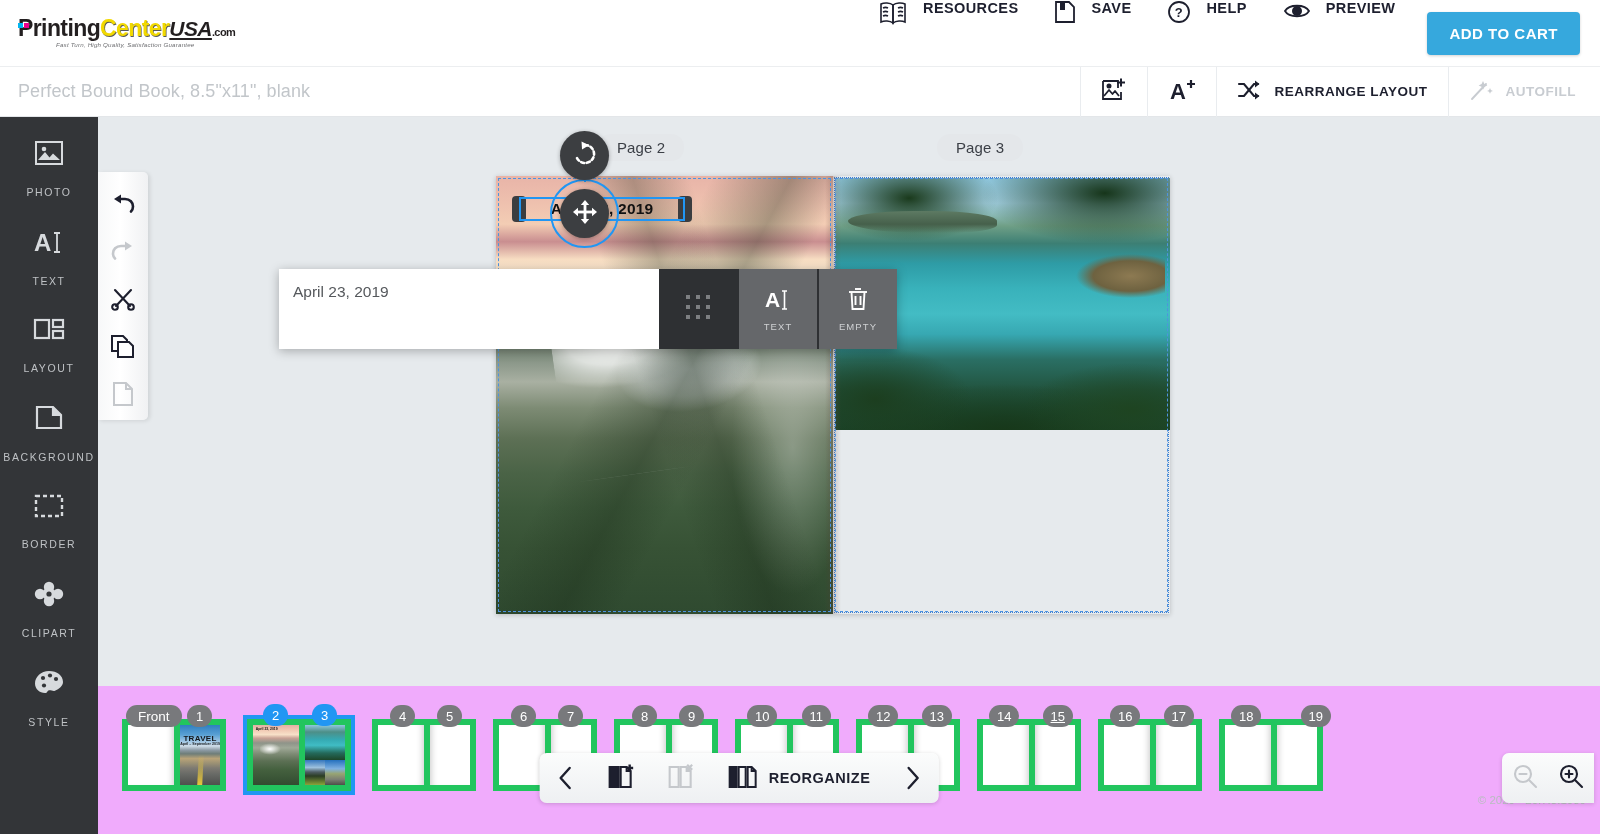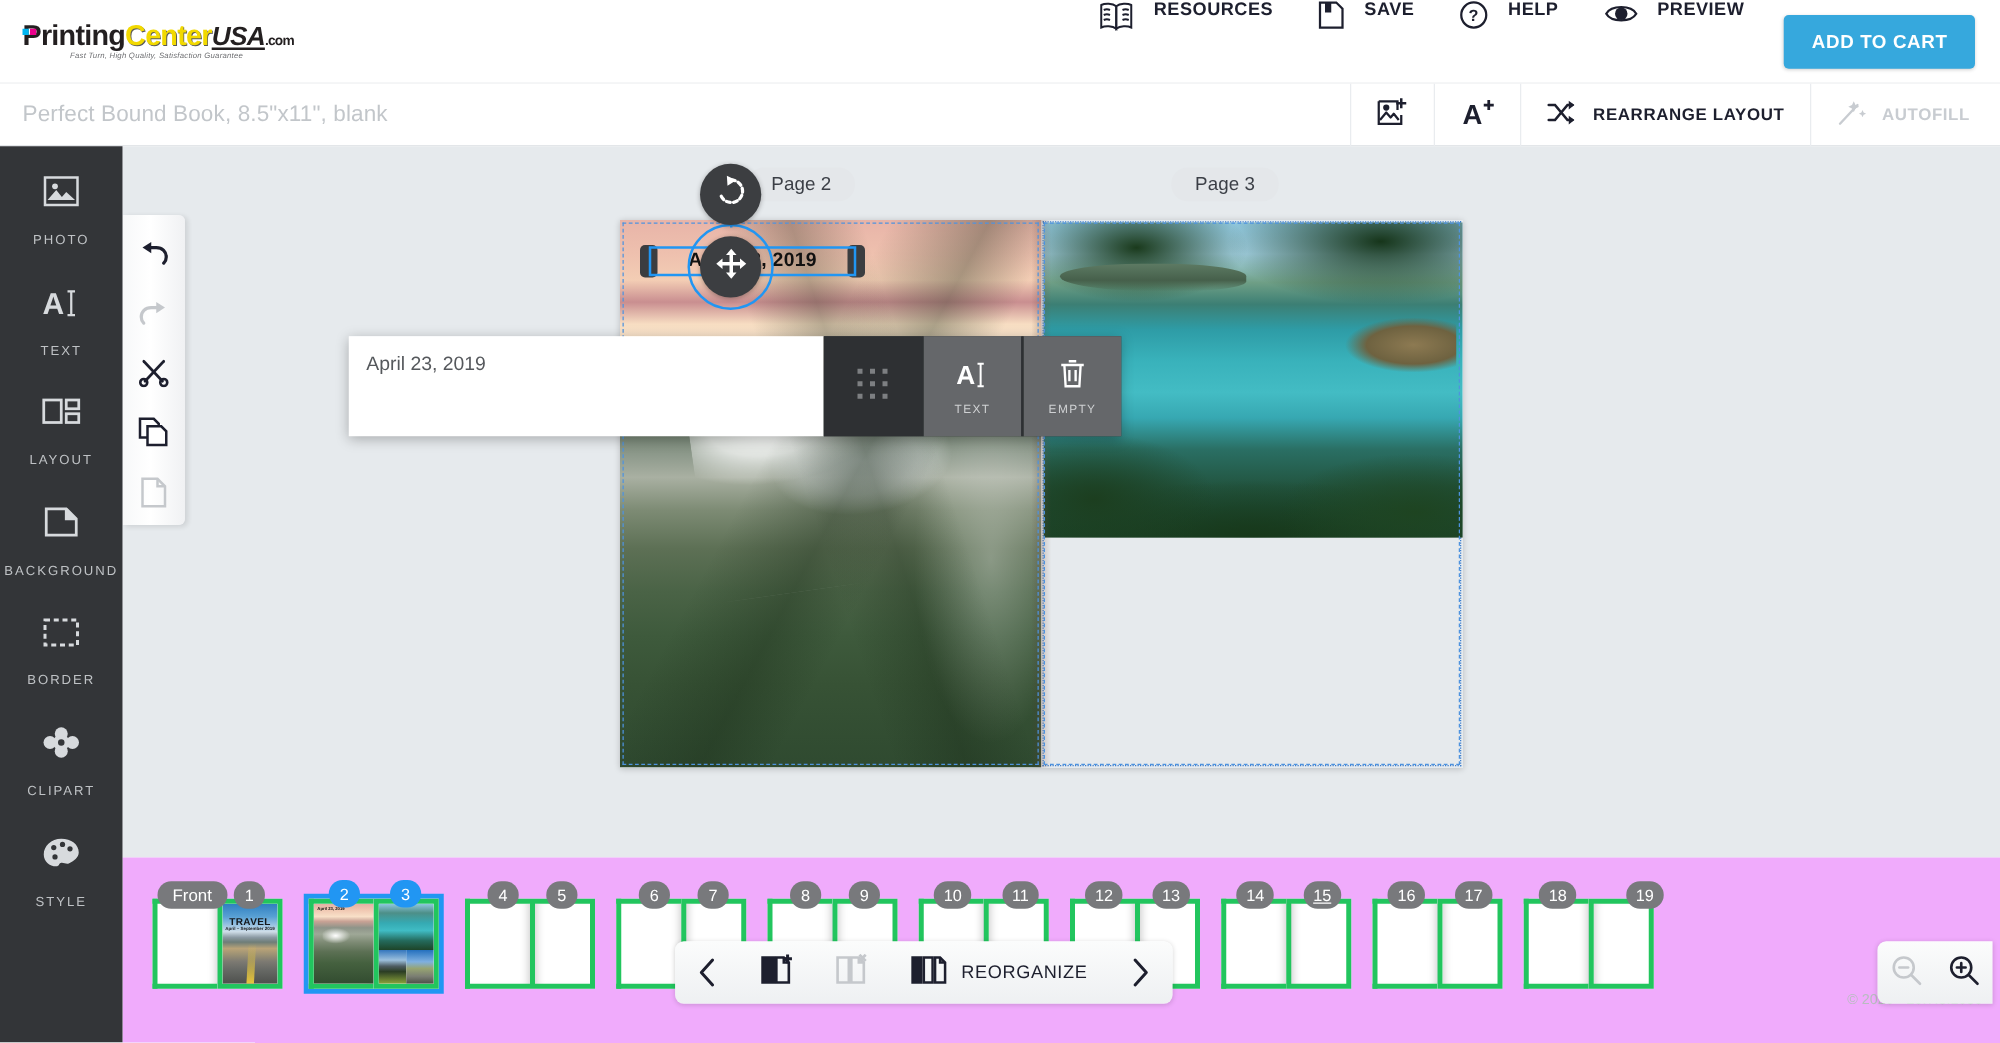--- a/index.html
+++ b/index.html
@@ -312,7 +312,7 @@
   .st-pages { display: flex; }
   .st-page {
     width: 52px; height: 72px; background: #ffffff;
-    border: 4px solid #22c55e; position: relative; overflow: hidden;
+    border: 6px solid #22c55e; position: relative; overflow: hidden;
   }
   .st-page.lp { border-right: none; box-shadow: inset -6px 0 7px -5px rgba(0,0,0,0.22); }
   .st-page.rp { box-shadow: inset 6px 0 7px -5px rgba(0,0,0,0.22); }

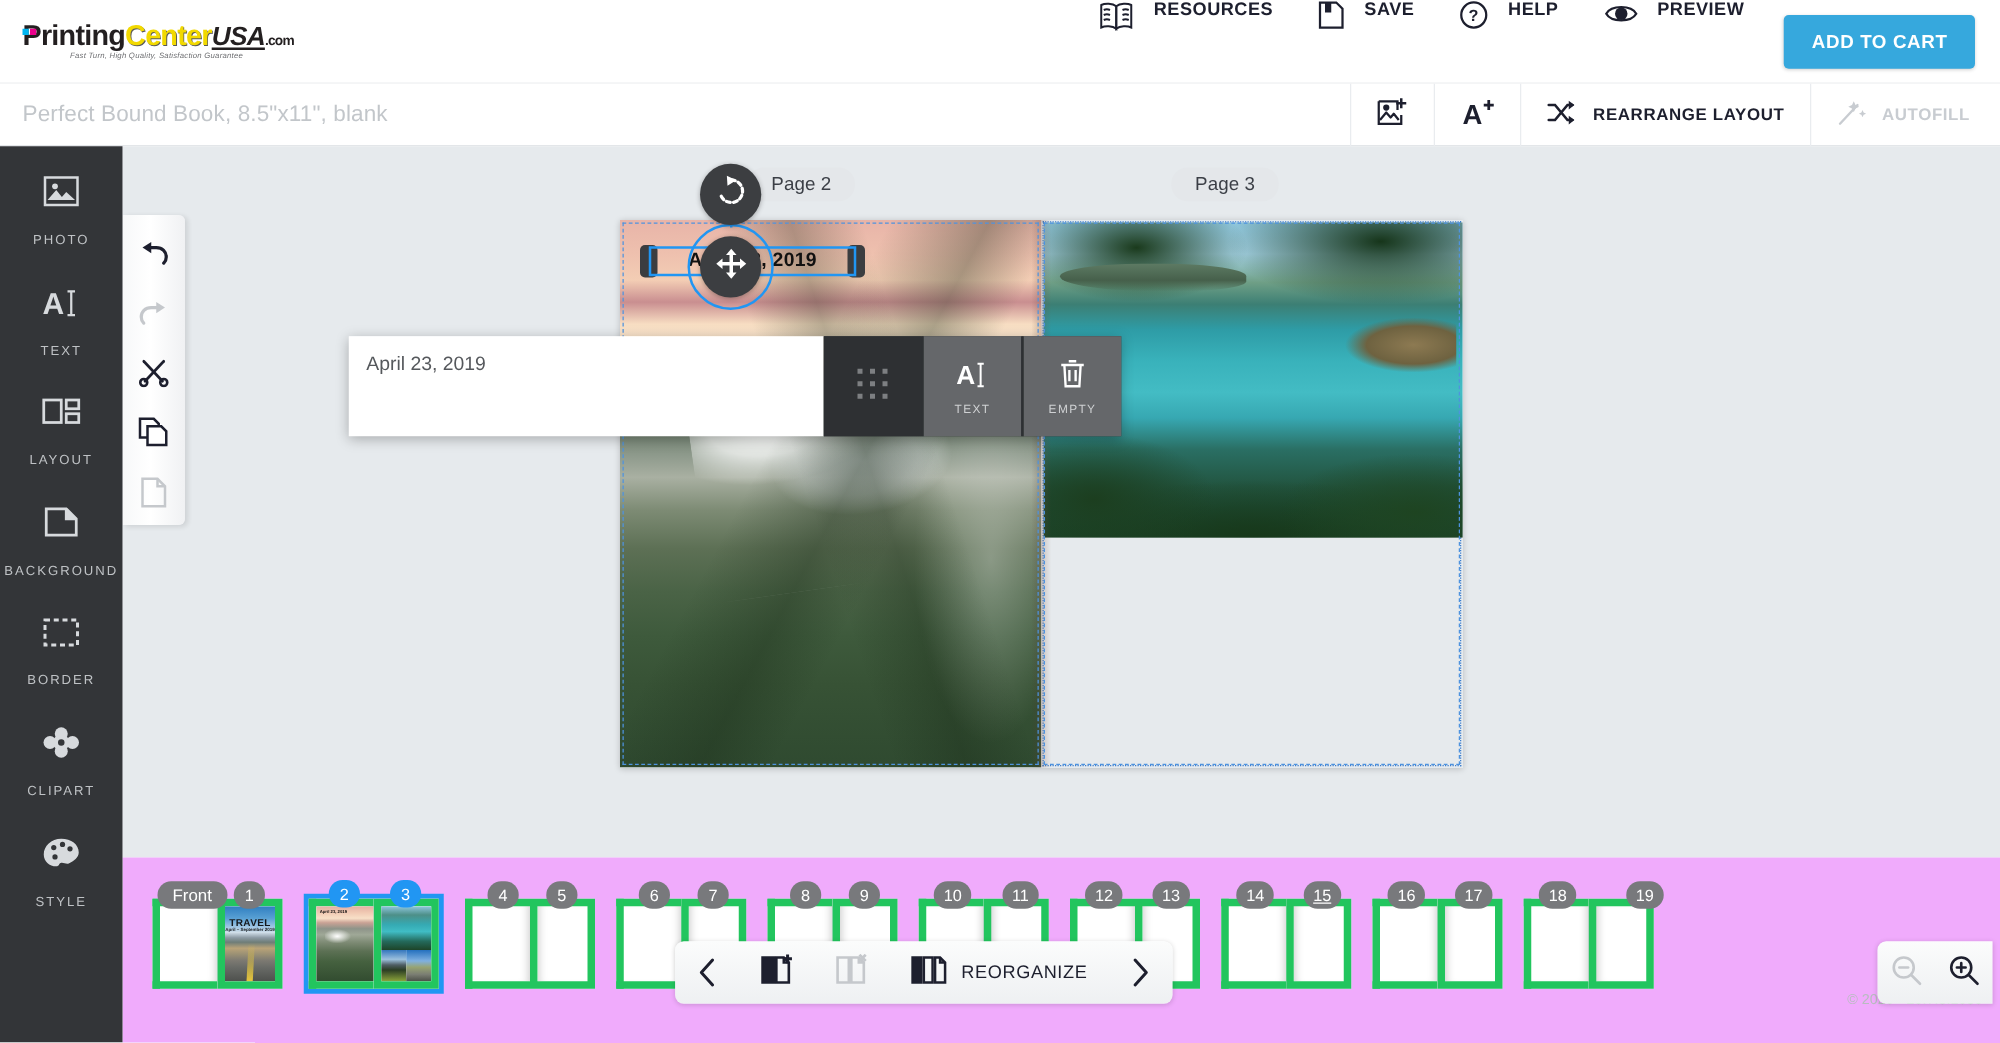--- a/index.html
+++ b/index.html
@@ -289,7 +289,7 @@
   .pb-btn {
     display: flex; align-items: center; gap: 11px; padding: 0 16px;
     height: 50px; cursor: pointer; color: #1d1f2e;
-    font-size: 14.5px; font-weight: normal; letter-spacing: 0.5px;
+    font-size: 14.5px; font-weight: bold; letter-spacing: 0.5px;
   }
   .zoombar {
     position: absolute; right: 6px; top: 753px; display: flex;

